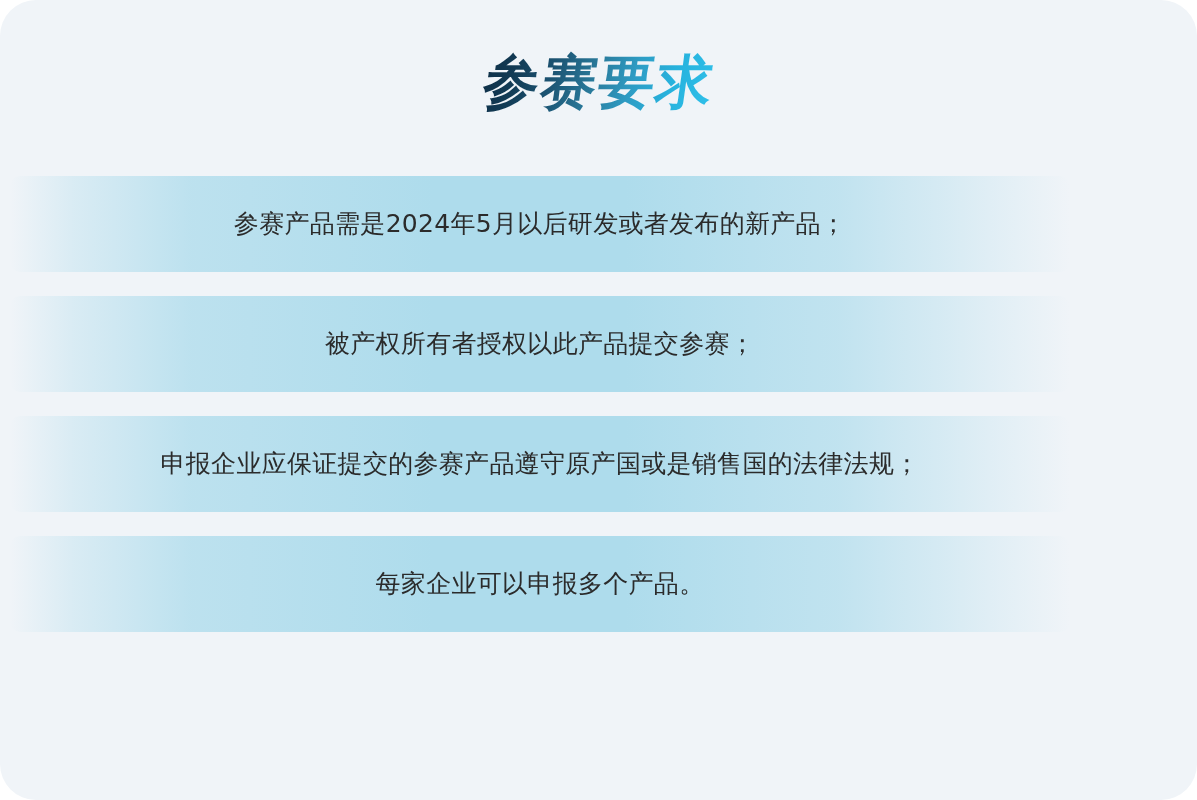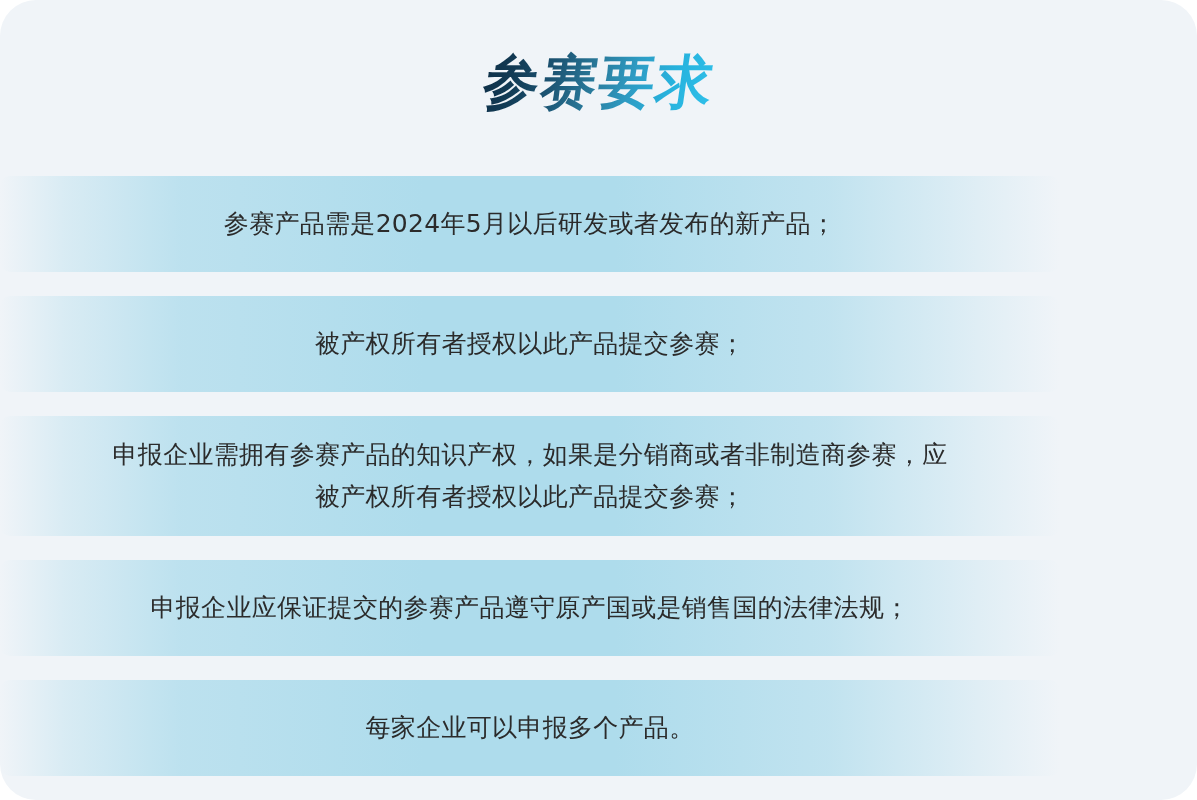--- a/index.html
+++ b/index.html
@@ -81,6 +81,7 @@
     top: 176px;
     left: 0;
     width: 989px;
+    padding-left: 10px;
   }
   .row {
     position: relative;

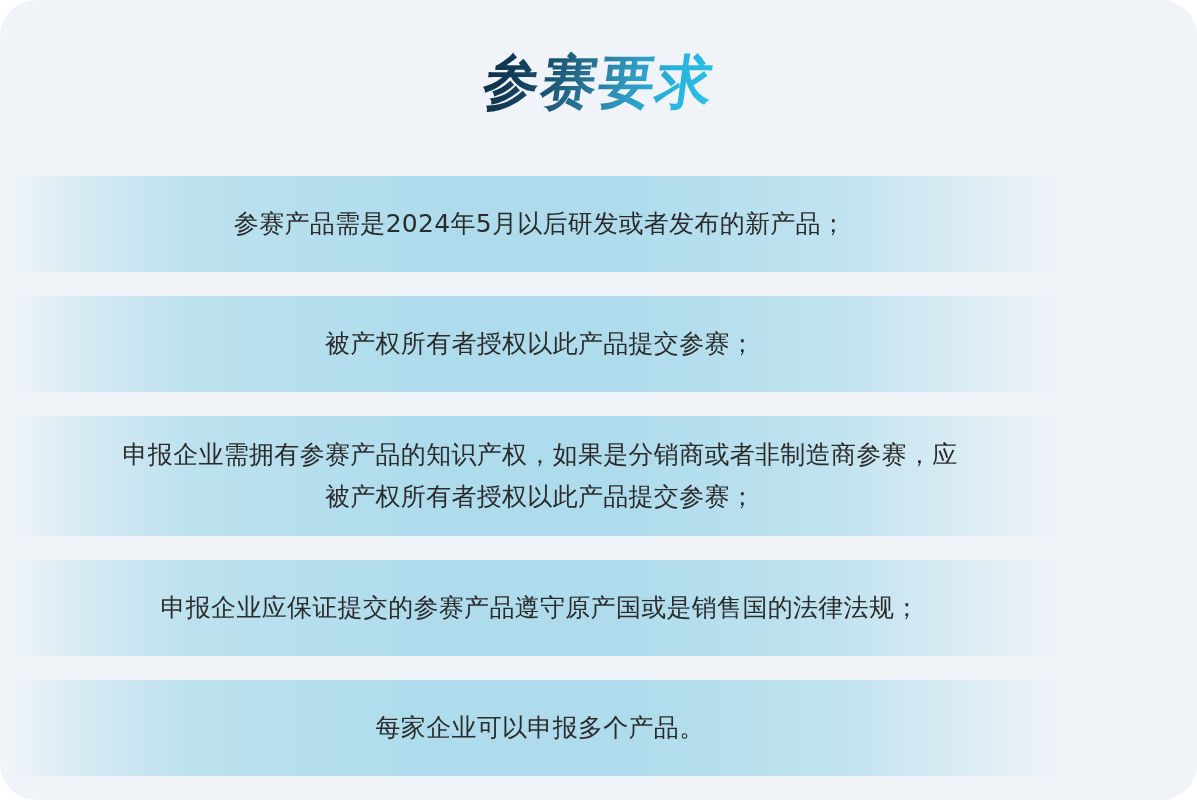--- a/index.html
+++ b/index.html
@@ -143,12 +143,6 @@
       </div>
     </div>
 
-    <div class="row row-3">
-      <div class="row-text">
-        <span class="line">申报企业需拥有参赛产品的知识产权，如果是分销商或者非制造商参赛，应</span>
-        <span class="line">被产权所有者授权以此产品提交参赛；</span>
-      </div>
-    </div>
 
     <div class="row row-4">
       <div class="row-text">

